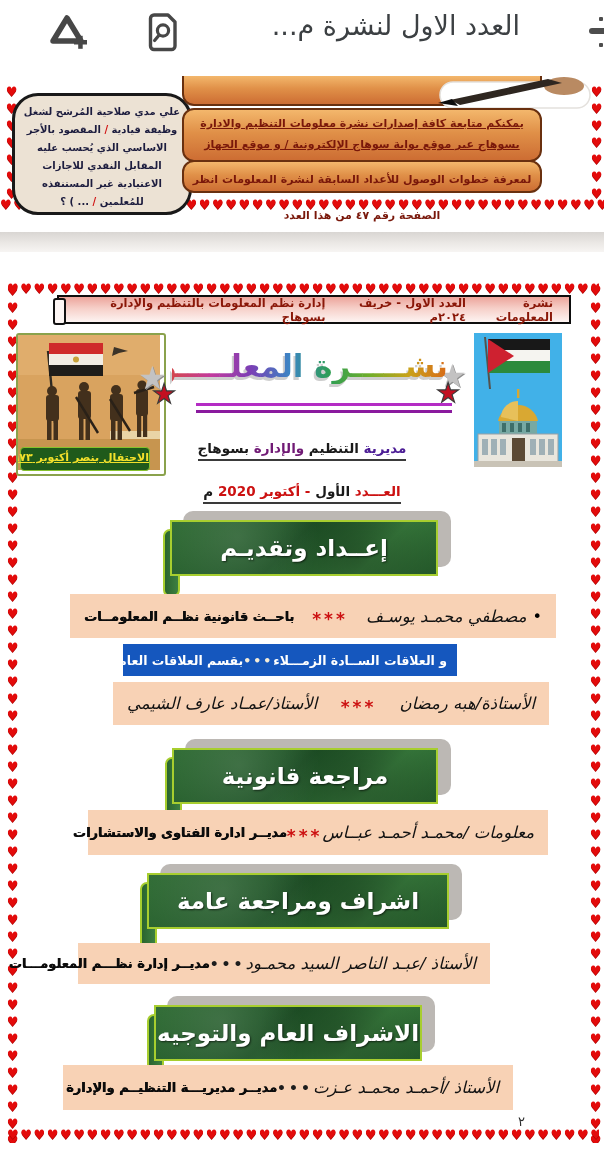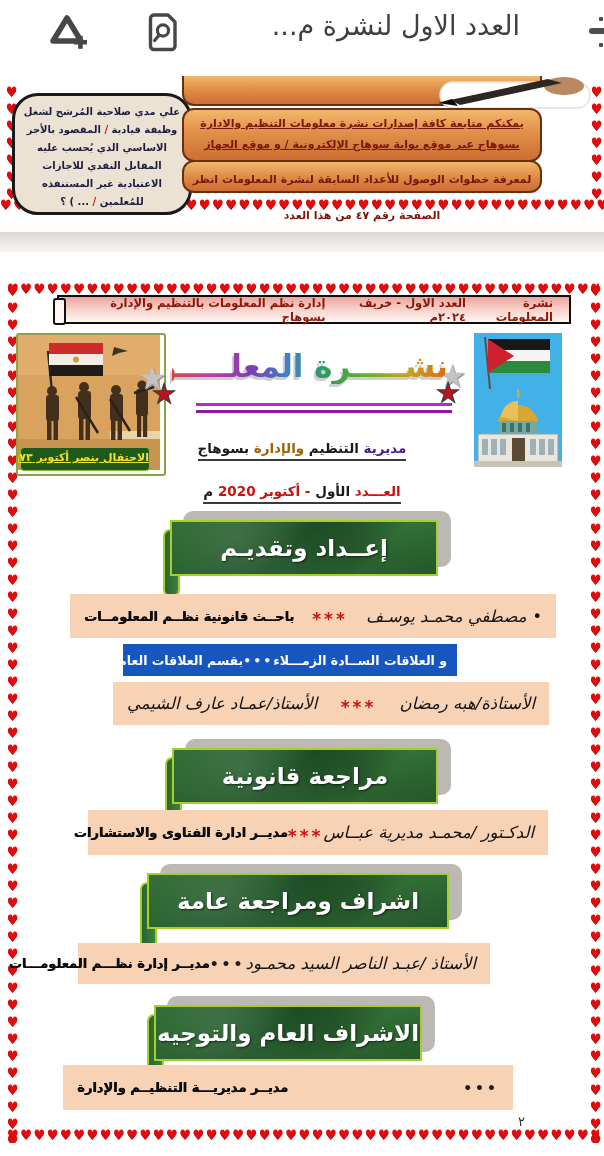--- a/index.html
+++ b/index.html
@@ -263,7 +263,7 @@
     <div class="title-underline"></div>
 
     <div class="subline sub1">
-      <span><span style="color: #4c1d95;">مديرية </span><span style="color: rgb(26, 26, 26);">التنظيم </span><span style="color: #a16207;">والإدارة </span><span style="color: rgb(26, 26, 26);">بسوهاج</span></span>
+      <span><span style="color: #4c1d95;">مديرية </span><span style="color: rgb(26, 26, 26);">التنظيم </span><span style="color: #701a75;">والإدارة </span><span style="color: rgb(26, 26, 26);">بسوهاج</span></span>
     </div>
     <div class="subline sub2">
       <span><span style="color: rgb(204, 17, 17);">العـــدد </span><span style="color: rgb(26, 26, 26);">الأول </span><span style="color: rgb(204, 17, 17);">-  أكتوبر 2020 </span><span style="color: rgb(26, 26, 26);">م</span></span>

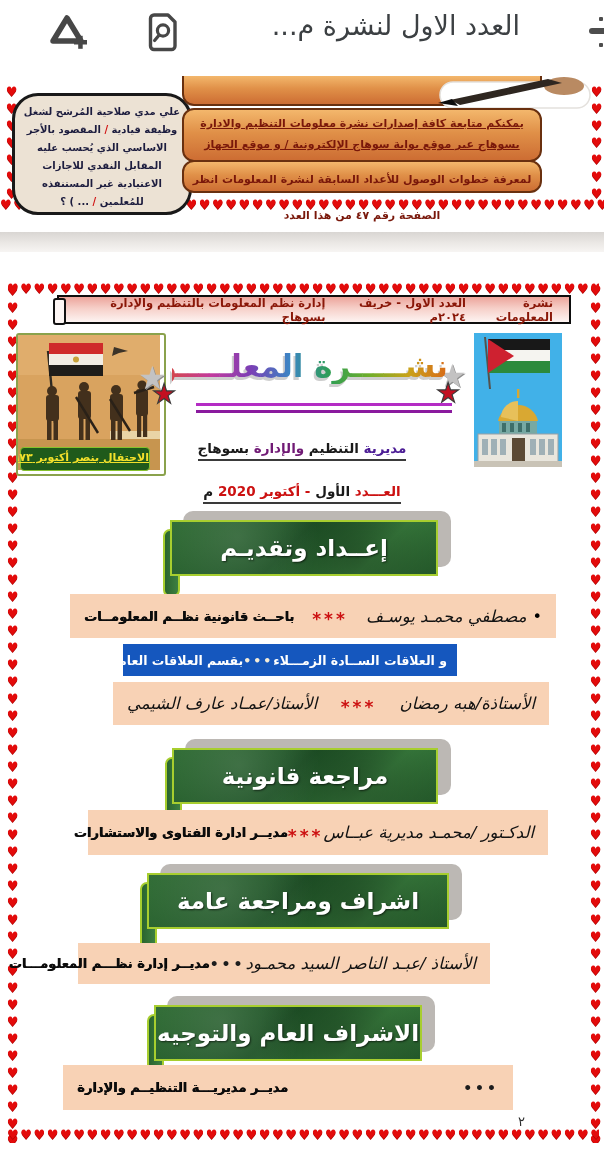--- a/index.html
+++ b/index.html
@@ -300,7 +300,7 @@
     </div>
 
     <div class="prow row3">
-      <span class="name">الدكـتور /محمـد مديرية عبــاس</span>
+      <span class="name">معلومات /محمـد أحمـد عبــاس</span>
       <span class="stars-red">***</span>
       <span class="role">مديــر ادارة الفتاوى والاستشارات</span>
     </div>

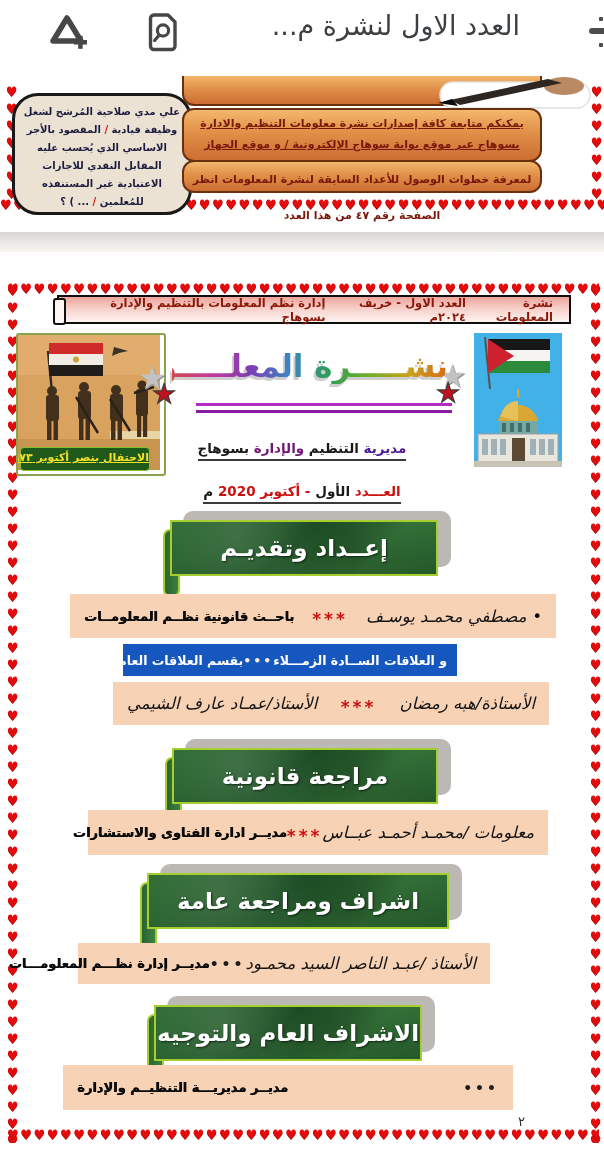--- a/index.html
+++ b/index.html
@@ -324,6 +324,7 @@
     </div>
 
     <div class="prow row5">
+      <span class="name">الأستاذ /أحمـد محمـد عـزت</span>
       <span class="stars-dark">•••</span>
       <span class="role">مديــر مديريـــة التنظيــم والإدارة</span>
     </div>

